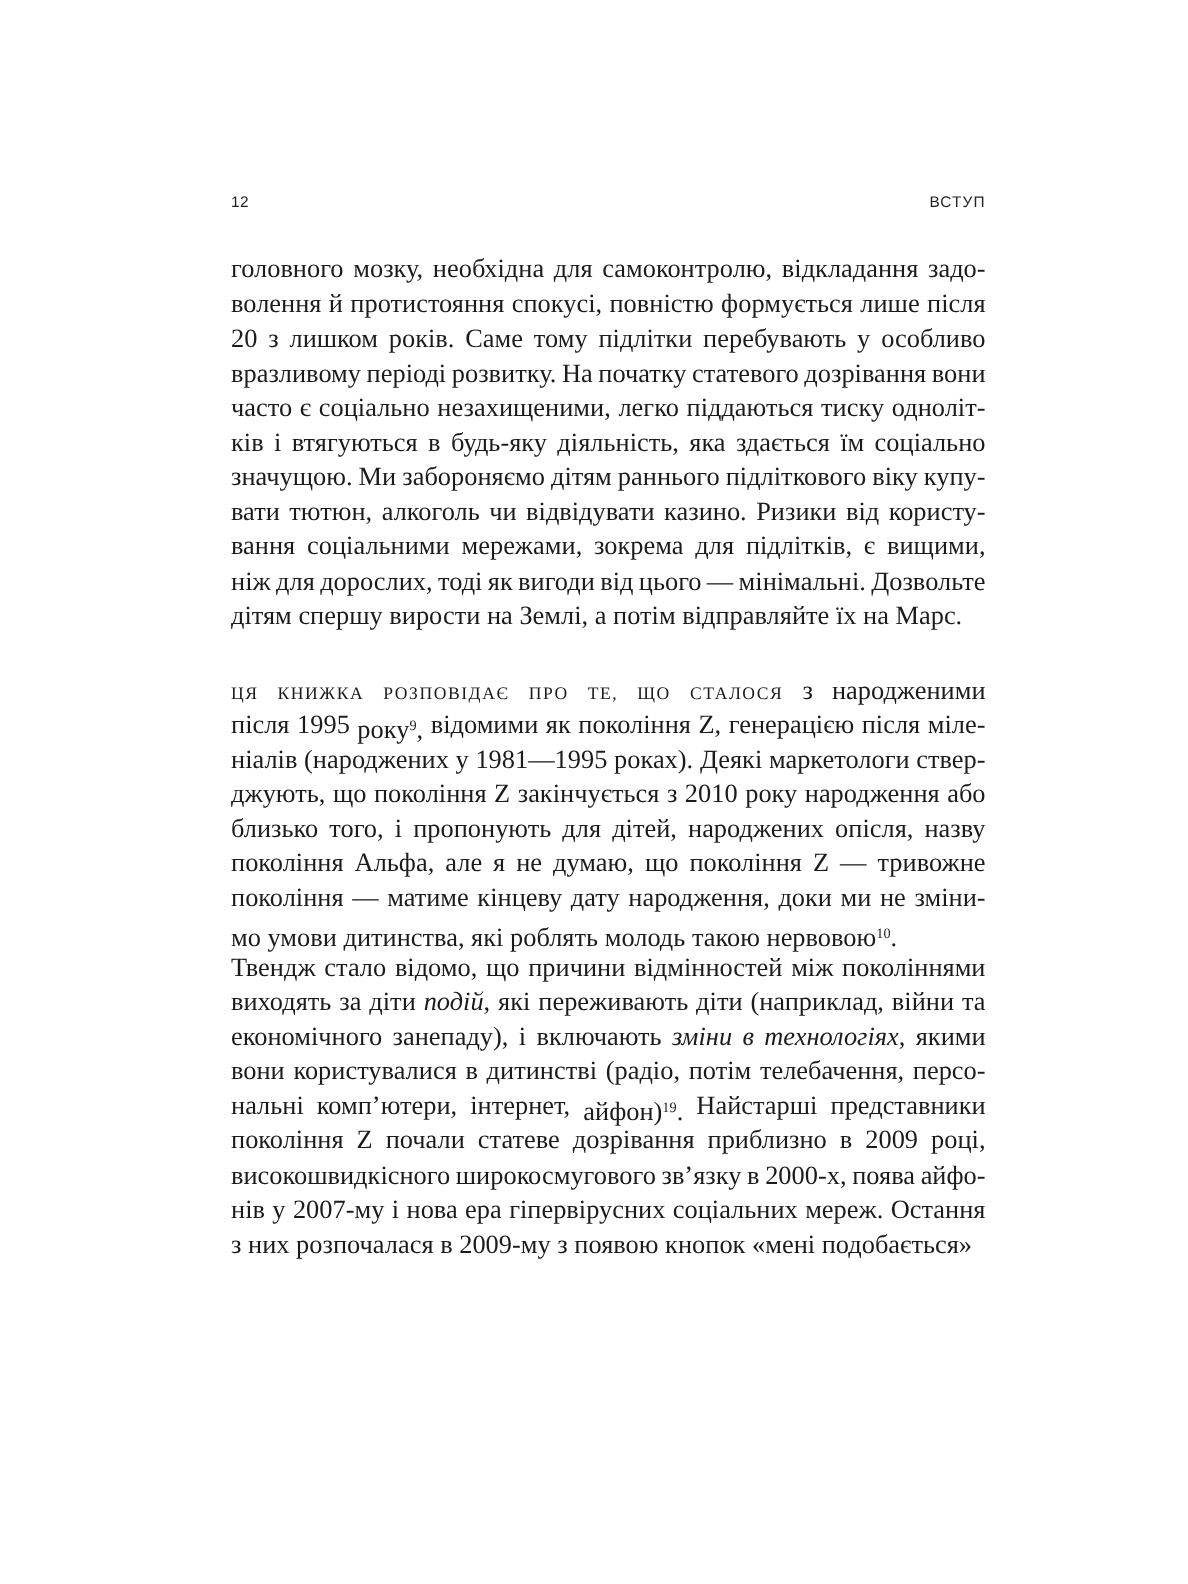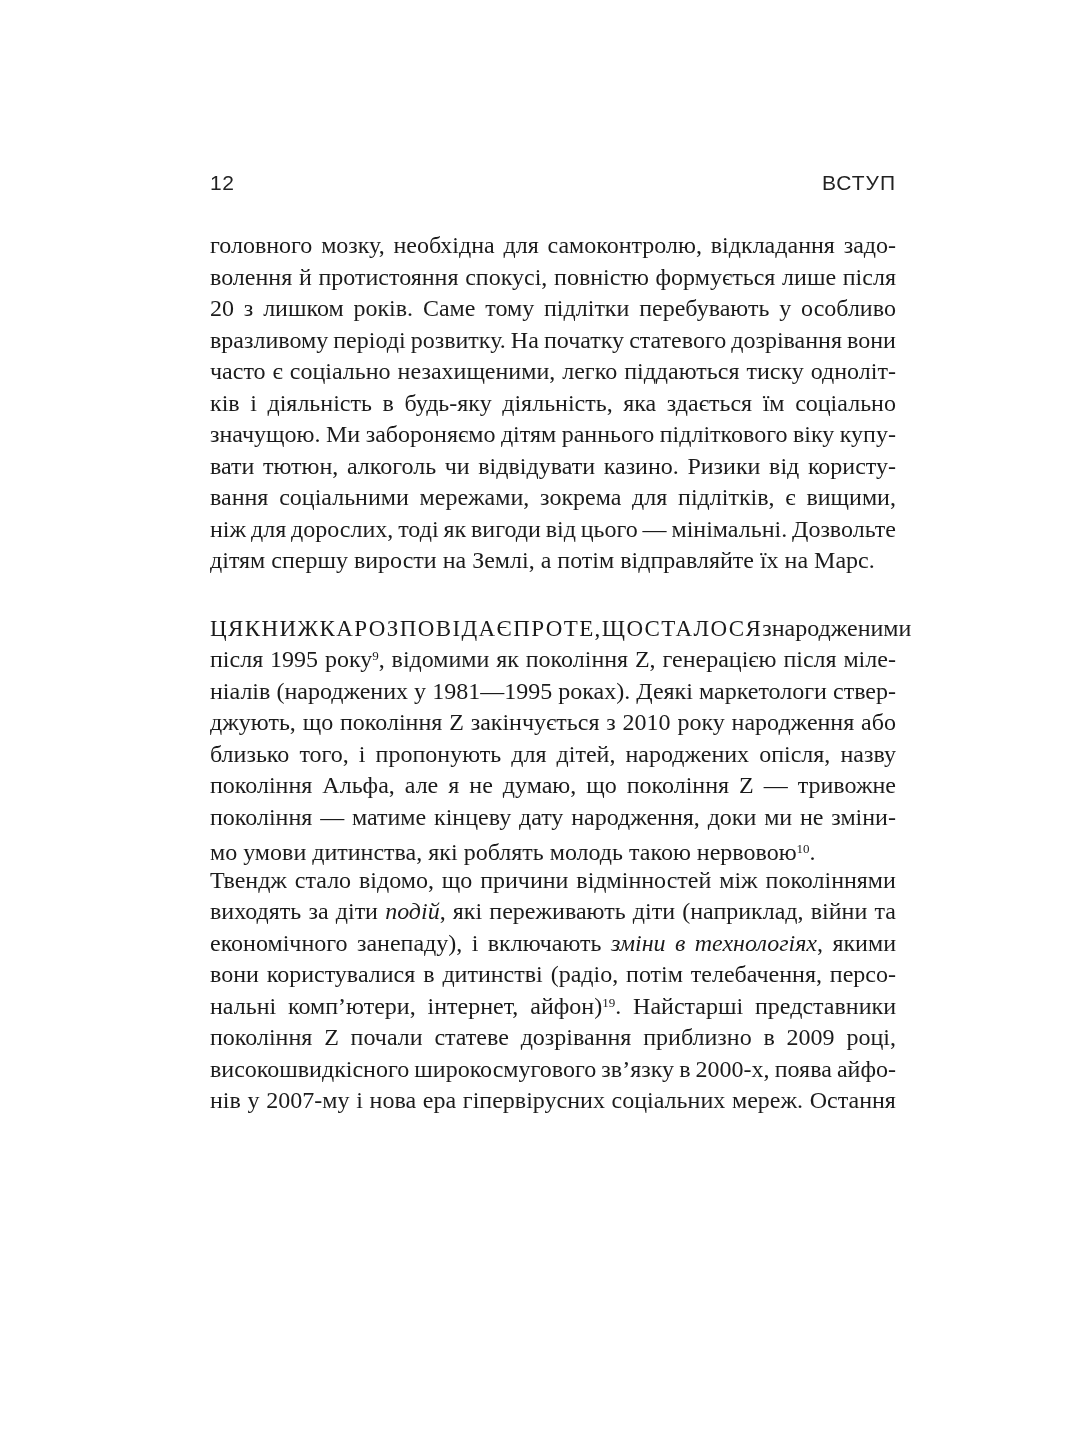--- a/index.html
+++ b/index.html
@@ -26,7 +26,7 @@
     justify-content: space-between;
     align-items: baseline;
     font-family: "Liberation Sans", "DejaVu Sans", sans-serif;
-    font-size: 21px;
+    font-size: 14px;
     line-height: 20px;
     color: #222222;
   }

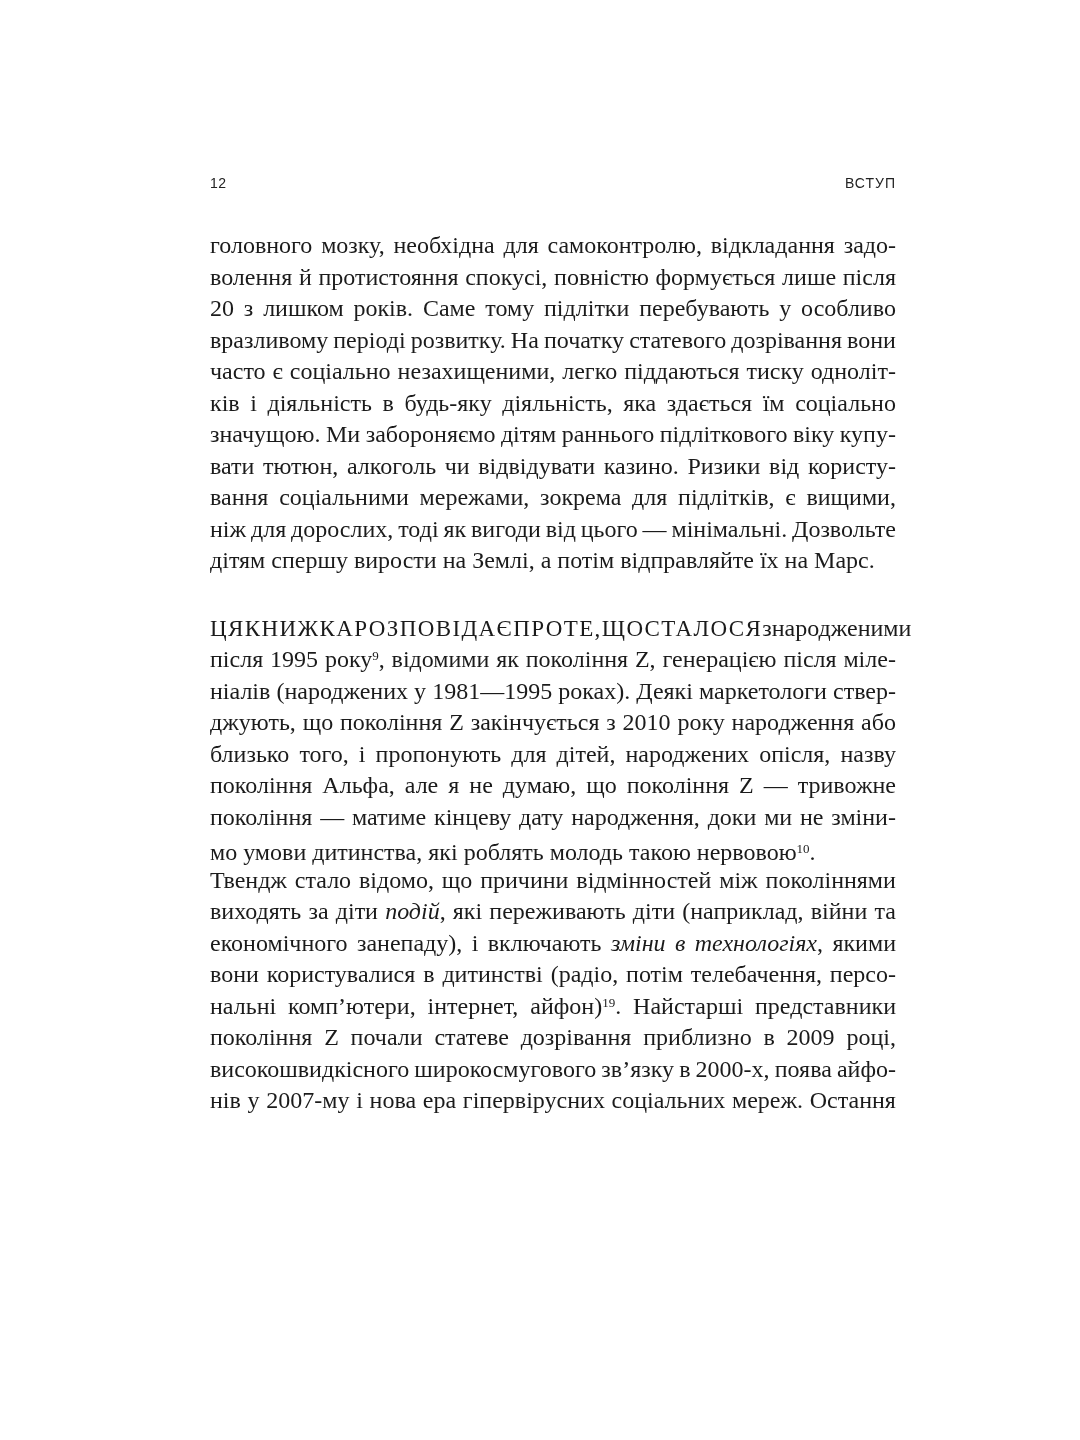--- a/index.html
+++ b/index.html
@@ -47,7 +47,7 @@
   .line {
     display: flex;
     justify-content: space-between;
-    align-items: flex-end;
+    align-items: flex-start;
     line-height: 31.5px;
     height: 31.5px;
   }

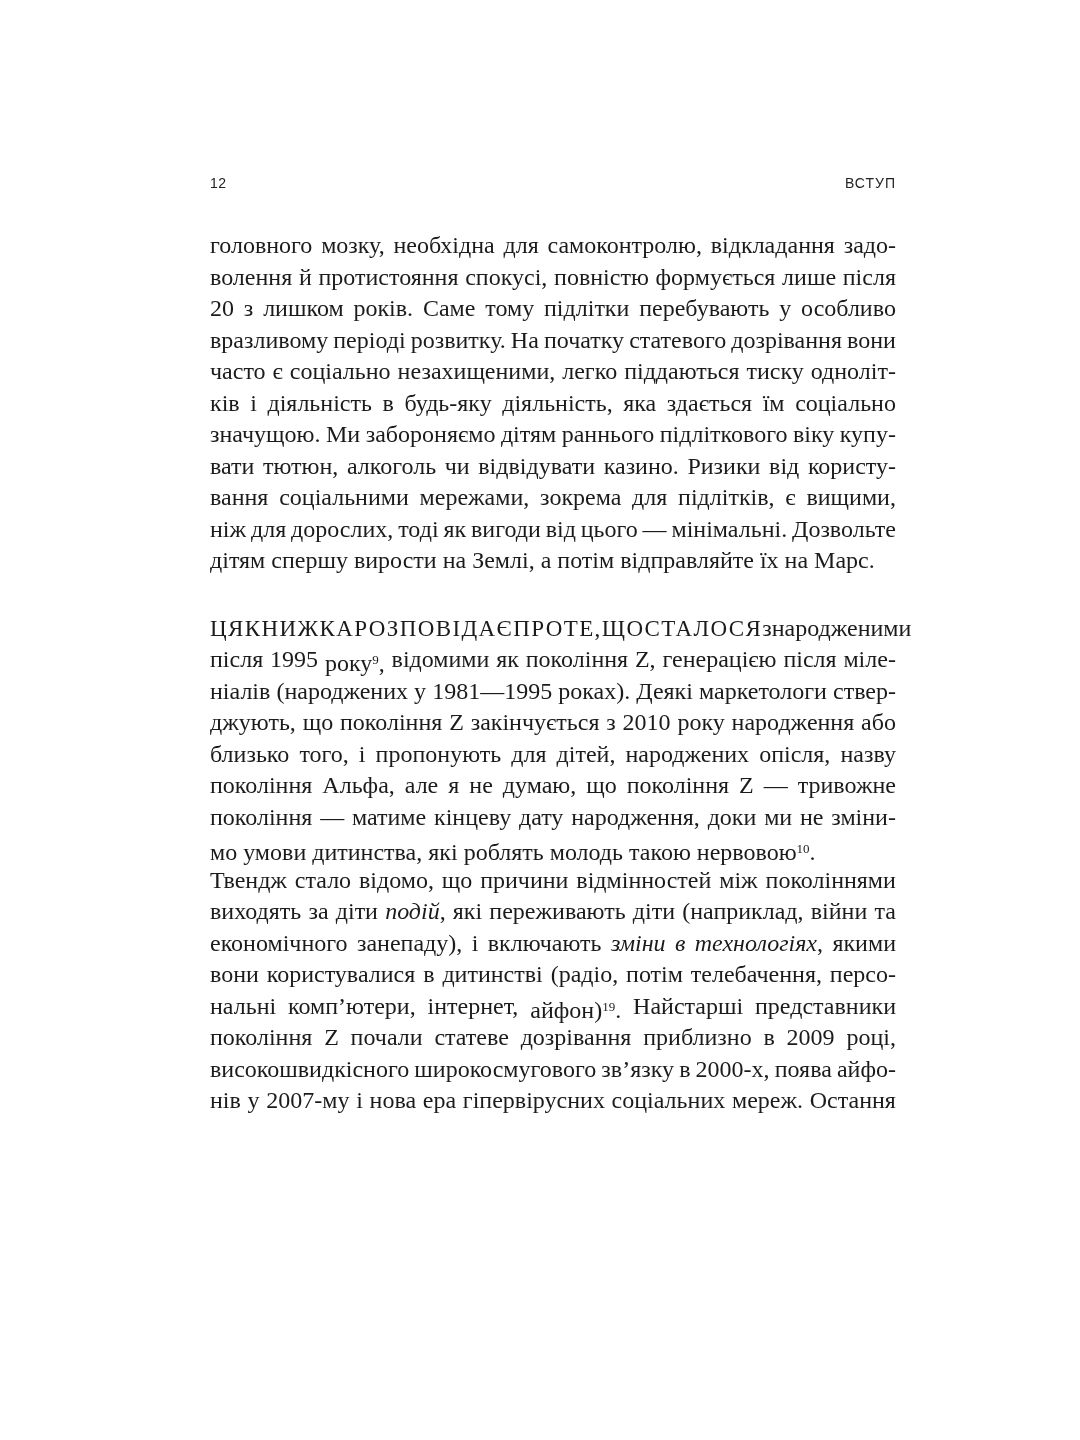--- a/index.html
+++ b/index.html
@@ -131,7 +131,7 @@
         <div class="line">
           <span class="word"><span>ків</span></span>
           <span class="word"><span>і</span></span>
-          <span class="word"><span>діяльність</span></span>
+          <span class="word"><span>втягуються</span></span>
           <span class="word"><span>в</span></span>
           <span class="word"><span>будь-яку</span></span>
           <span class="word"><span>діяльність,</span></span>

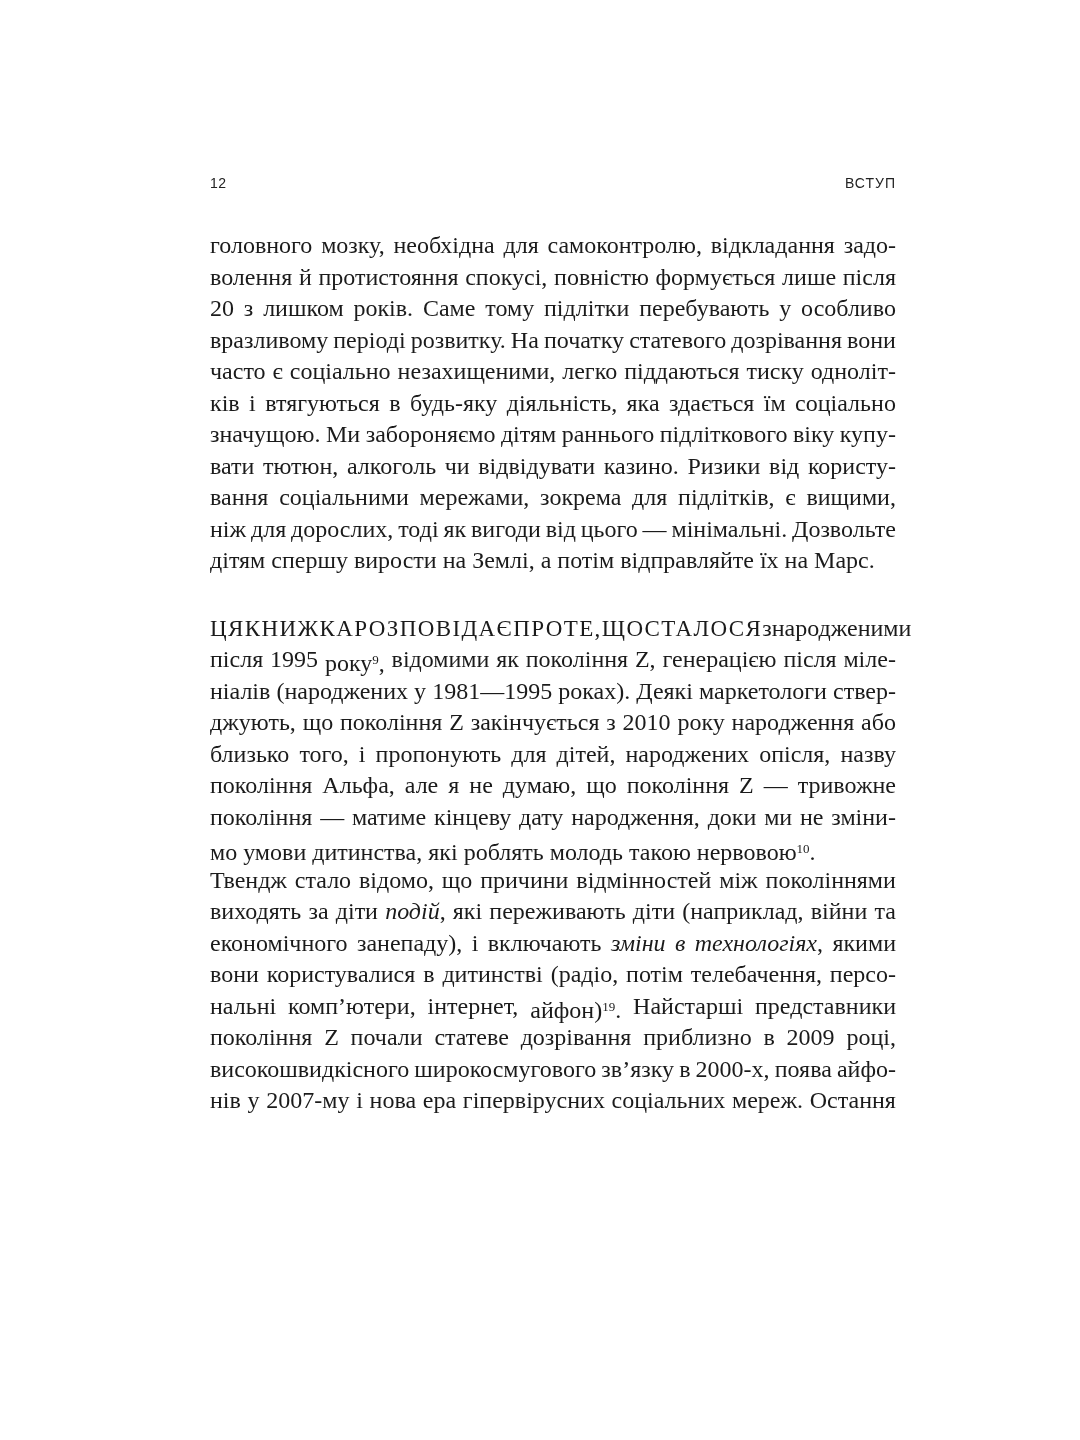--- a/index.html
+++ b/index.html
@@ -58,7 +58,7 @@
   .word { white-space: pre; }
   .seg-i { font-style: italic; }
   .seg-caps {
-    font-size: 23px;
+    font-size: 16px;
     letter-spacing: 1.4px;
   }
   .seg-sup {

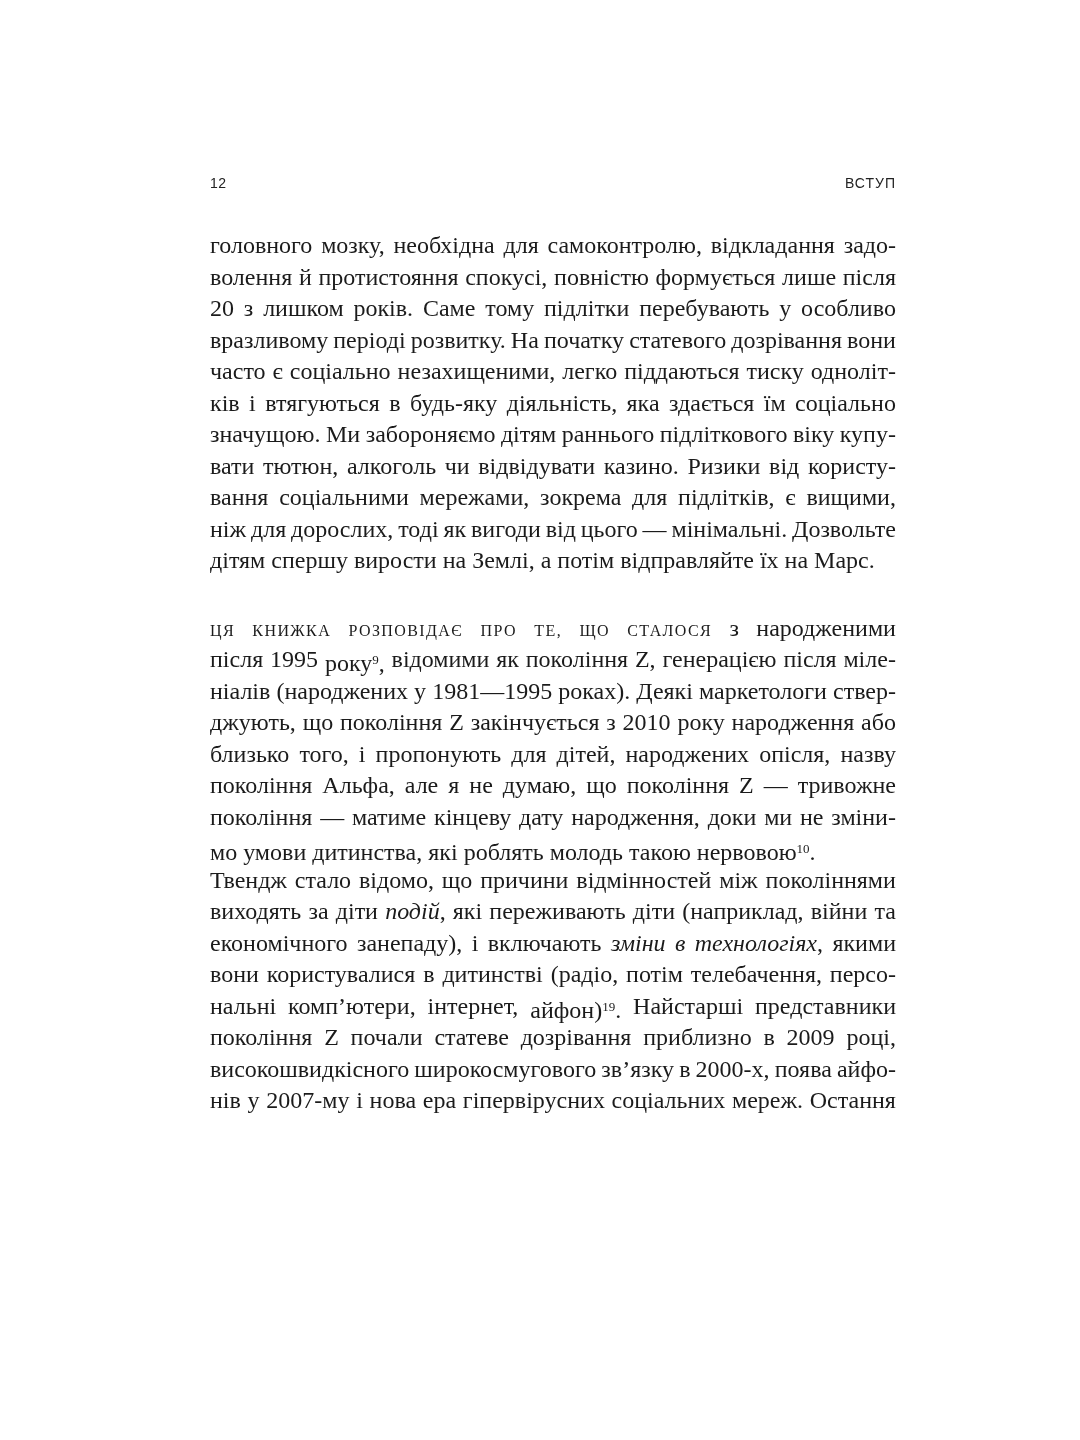--- a/index.html
+++ b/index.html
@@ -353,6 +353,7 @@
           <span class="word"><span>мереж.</span></span>
           <span class="word"><span>Остання</span></span>
         </div>
+        <div class="line last"><span>з них розпочалася в 2009-му з появою кнопок «мені подобається»</span></div>
       </div>
     </div>
 </div>

